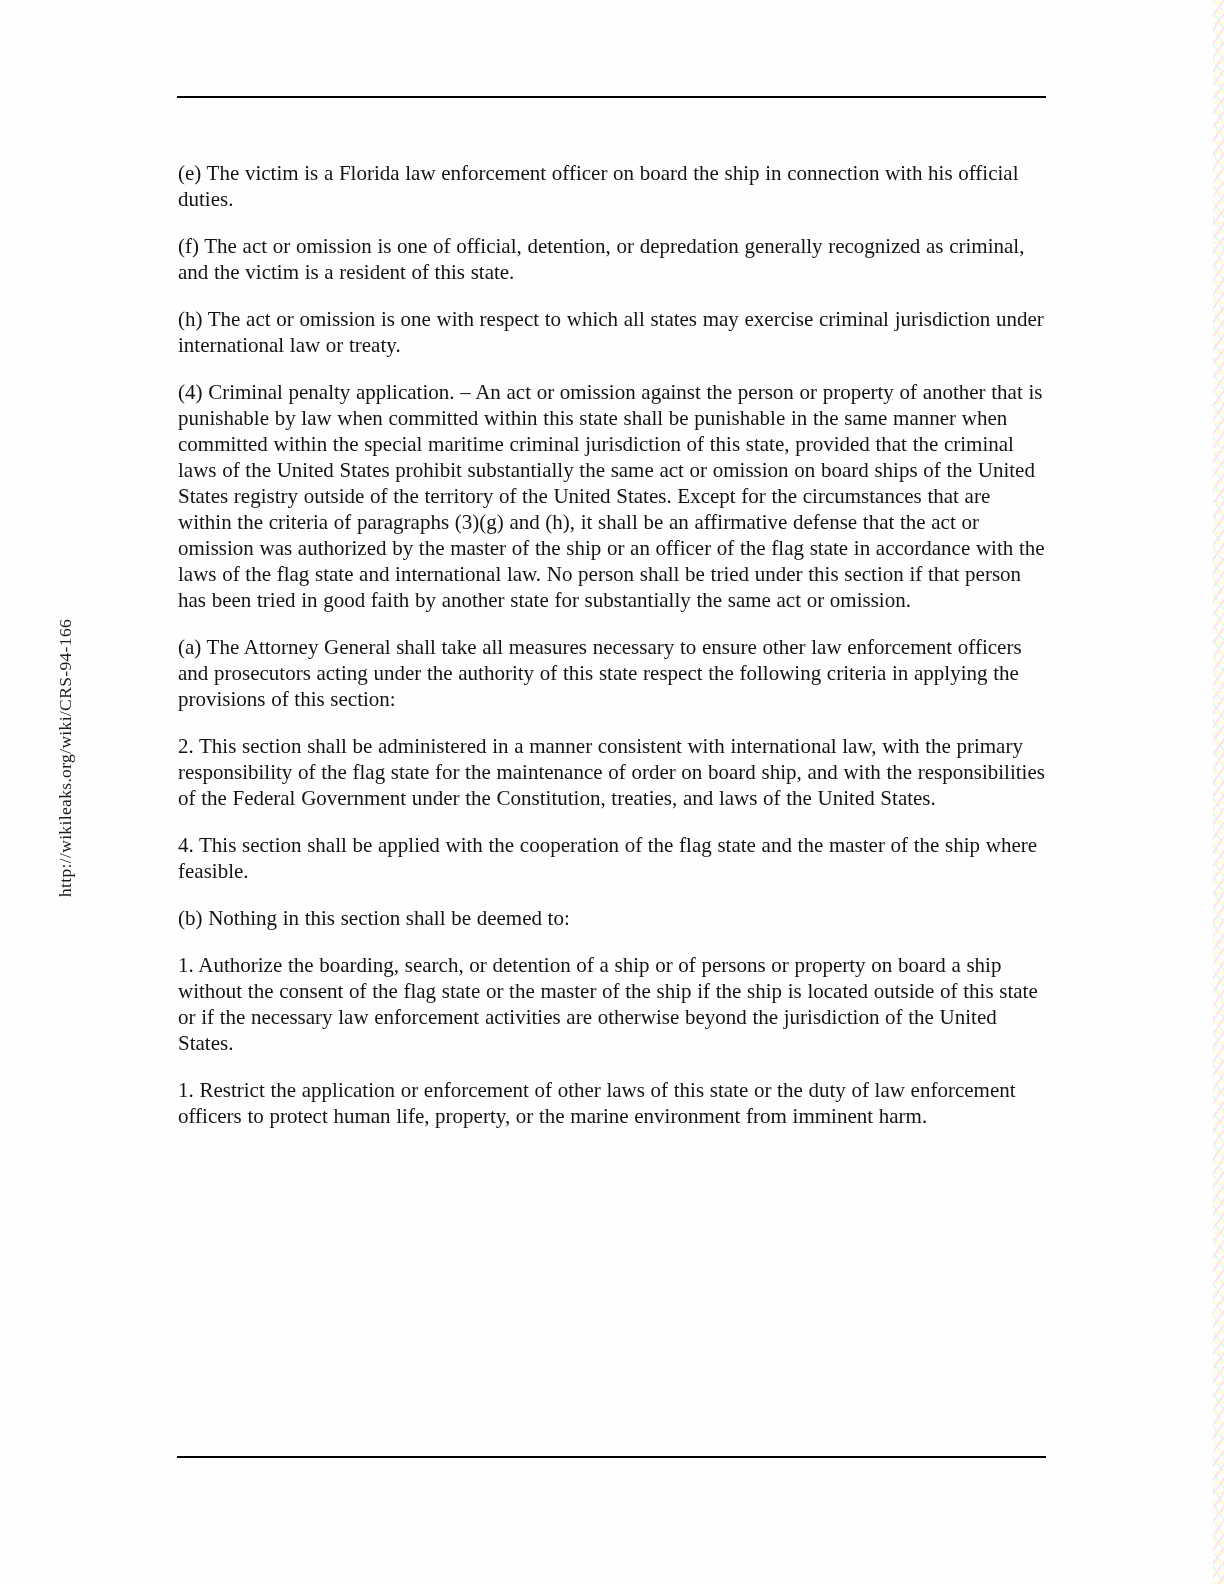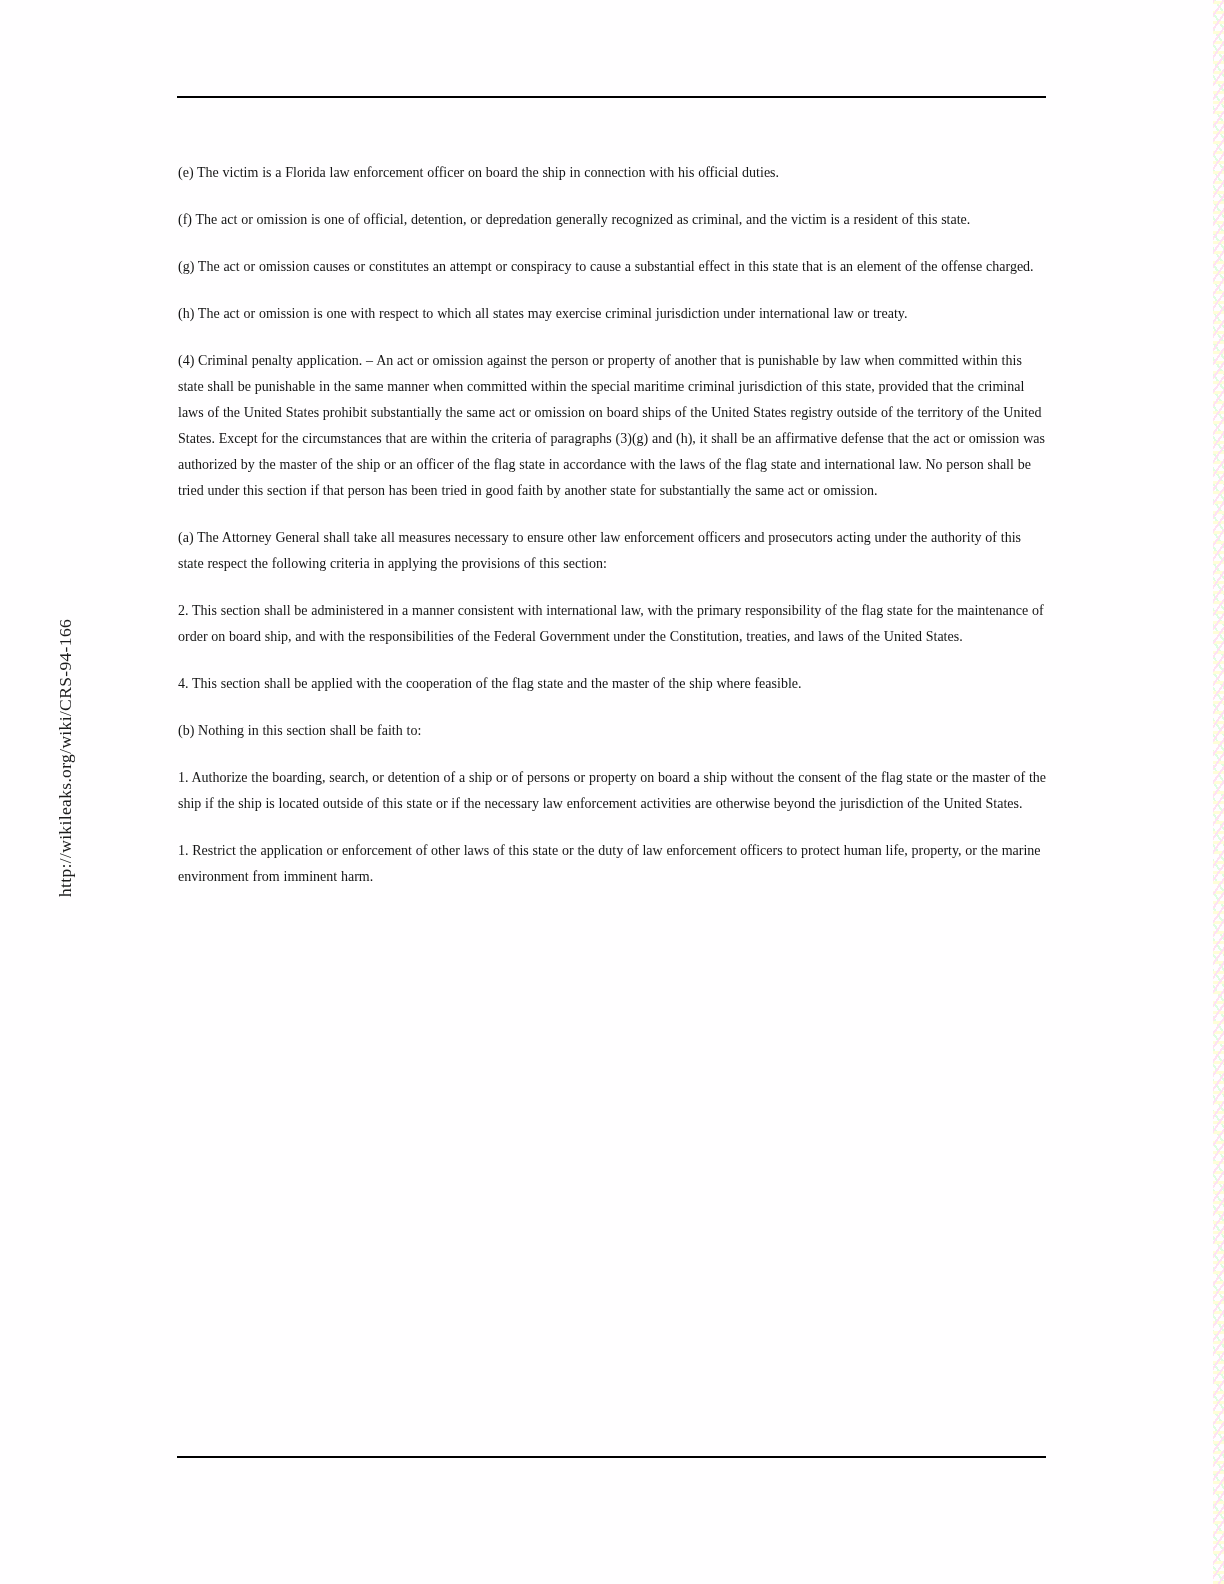--- a/index.html
+++ b/index.html
@@ -40,7 +40,7 @@
   }
   .content p {
     margin: 0 0 21px 0;
-    font-size: 14px;
+    font-size: 21px;
     line-height: 26px;
     text-align: left;
     word-spacing: 0.02em;

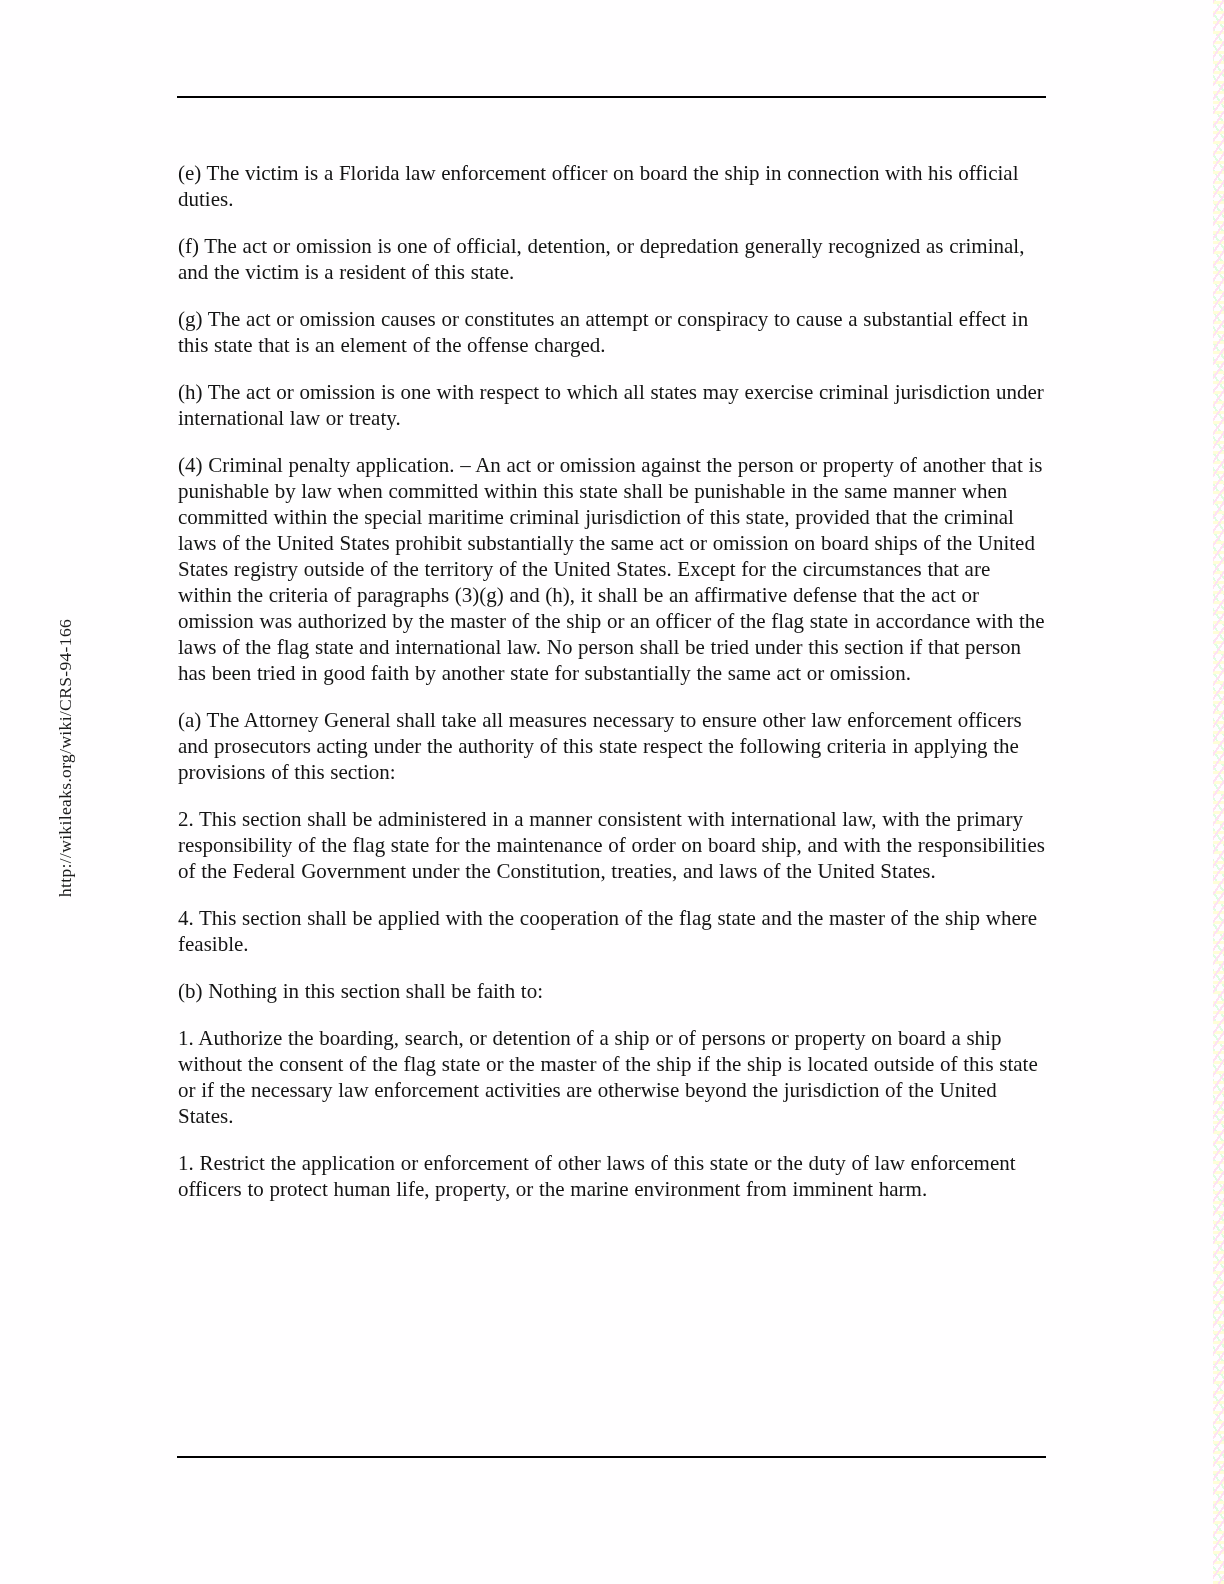--- a/index.html
+++ b/index.html
@@ -88,7 +88,6 @@
   <div class="content">
     <p>(e) The victim is a Florida law enforcement officer on board the ship in connection with his official duties.</p>
     <p>(f) The act or omission is one of official, detention, or depredation generally recognized as criminal, and the victim is a resident of this state.</p>
-    <p>(g) The act or omission causes or constitutes an attempt or conspiracy to cause a substantial effect in this state that is an element of the offense charged.</p>
     <p>(h) The act or omission is one with respect to which all states may exercise criminal jurisdiction under international law or treaty.</p>
     <p>(4) Criminal penalty application. – An act or omission against the person or property of another that is punishable by law when committed within this state shall be punishable in the same manner when committed within the special maritime criminal jurisdiction of this state, provided that the criminal laws of the United States prohibit substantially the same act or omission on board ships of the United States registry outside of the territory of the United States. Except for the circumstances that are within the criteria of paragraphs (3)(g) and (h), it shall be an affirmative defense that the act or omission was authorized by the master of the ship or an officer of the flag state in accordance with the laws of the flag state and international law. No person shall be tried under this section if that person has been tried in good faith by another state for substantially the same act or omission.</p>
     <p>(a) The Attorney General shall take all measures necessary to ensure other law enforcement officers and prosecutors acting under the authority of this state respect the following criteria in applying the provisions of this section:</p>

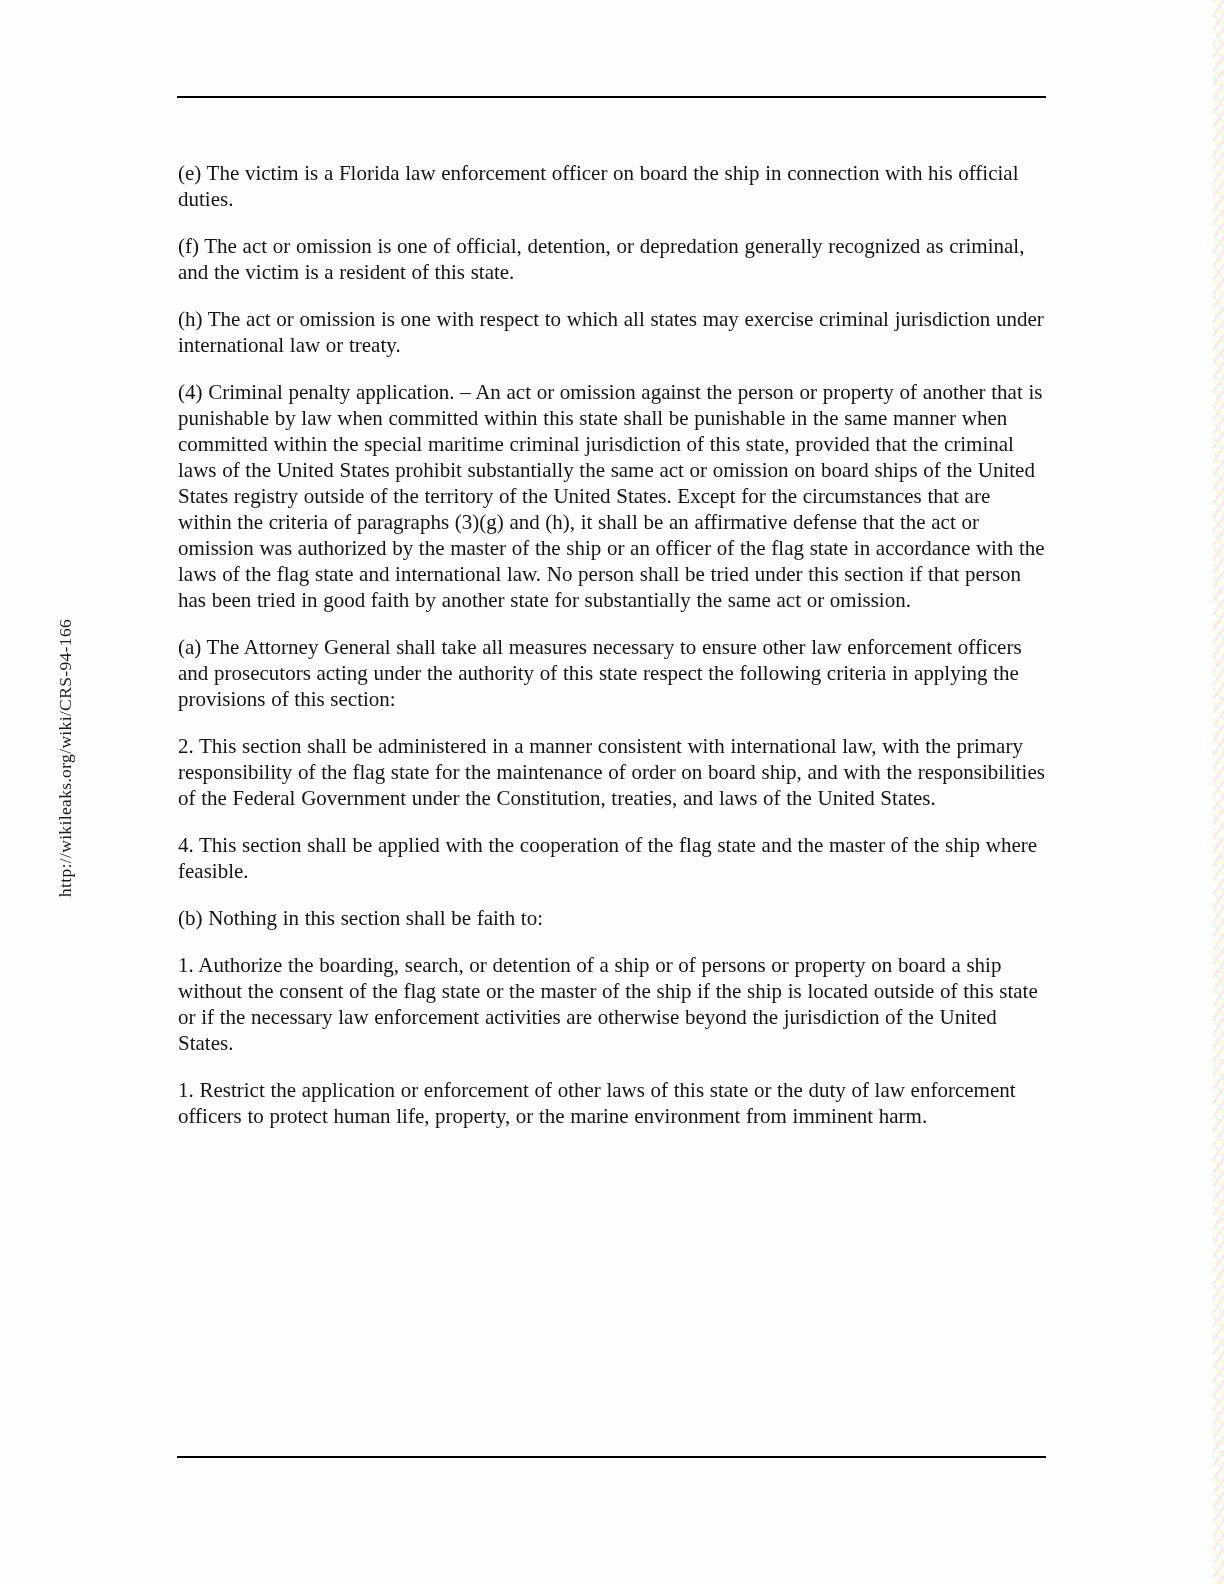--- a/index.html
+++ b/index.html
@@ -93,7 +93,7 @@
     <p>(a) The Attorney General shall take all measures necessary to ensure other law enforcement officers and prosecutors acting under the authority of this state respect the following criteria in applying the provisions of this section:</p>
     <p>2. This section shall be administered in a manner consistent with international law, with the primary responsibility of the flag state for the maintenance of order on board ship, and with the responsibilities of the Federal Government under the Constitution, treaties, and laws of the United States.</p>
     <p>4. This section shall be applied with the cooperation of the flag state and the master of the ship where feasible.</p>
-    <p>(b) Nothing in this section shall be faith to:</p>
+    <p>(b) Nothing in this section shall be deemed to:</p>
     <p>1. Authorize the boarding, search, or detention of a ship or of persons or property on board a ship without the consent of the flag state or the master of the ship if the ship is located outside of this state or if the necessary law enforcement activities are otherwise beyond the jurisdiction of the United States.</p>
     <p>1. Restrict the application or enforcement of other laws of this state or the duty of law enforcement officers to protect human life, property, or the marine environment from imminent harm.</p>
   </div>

